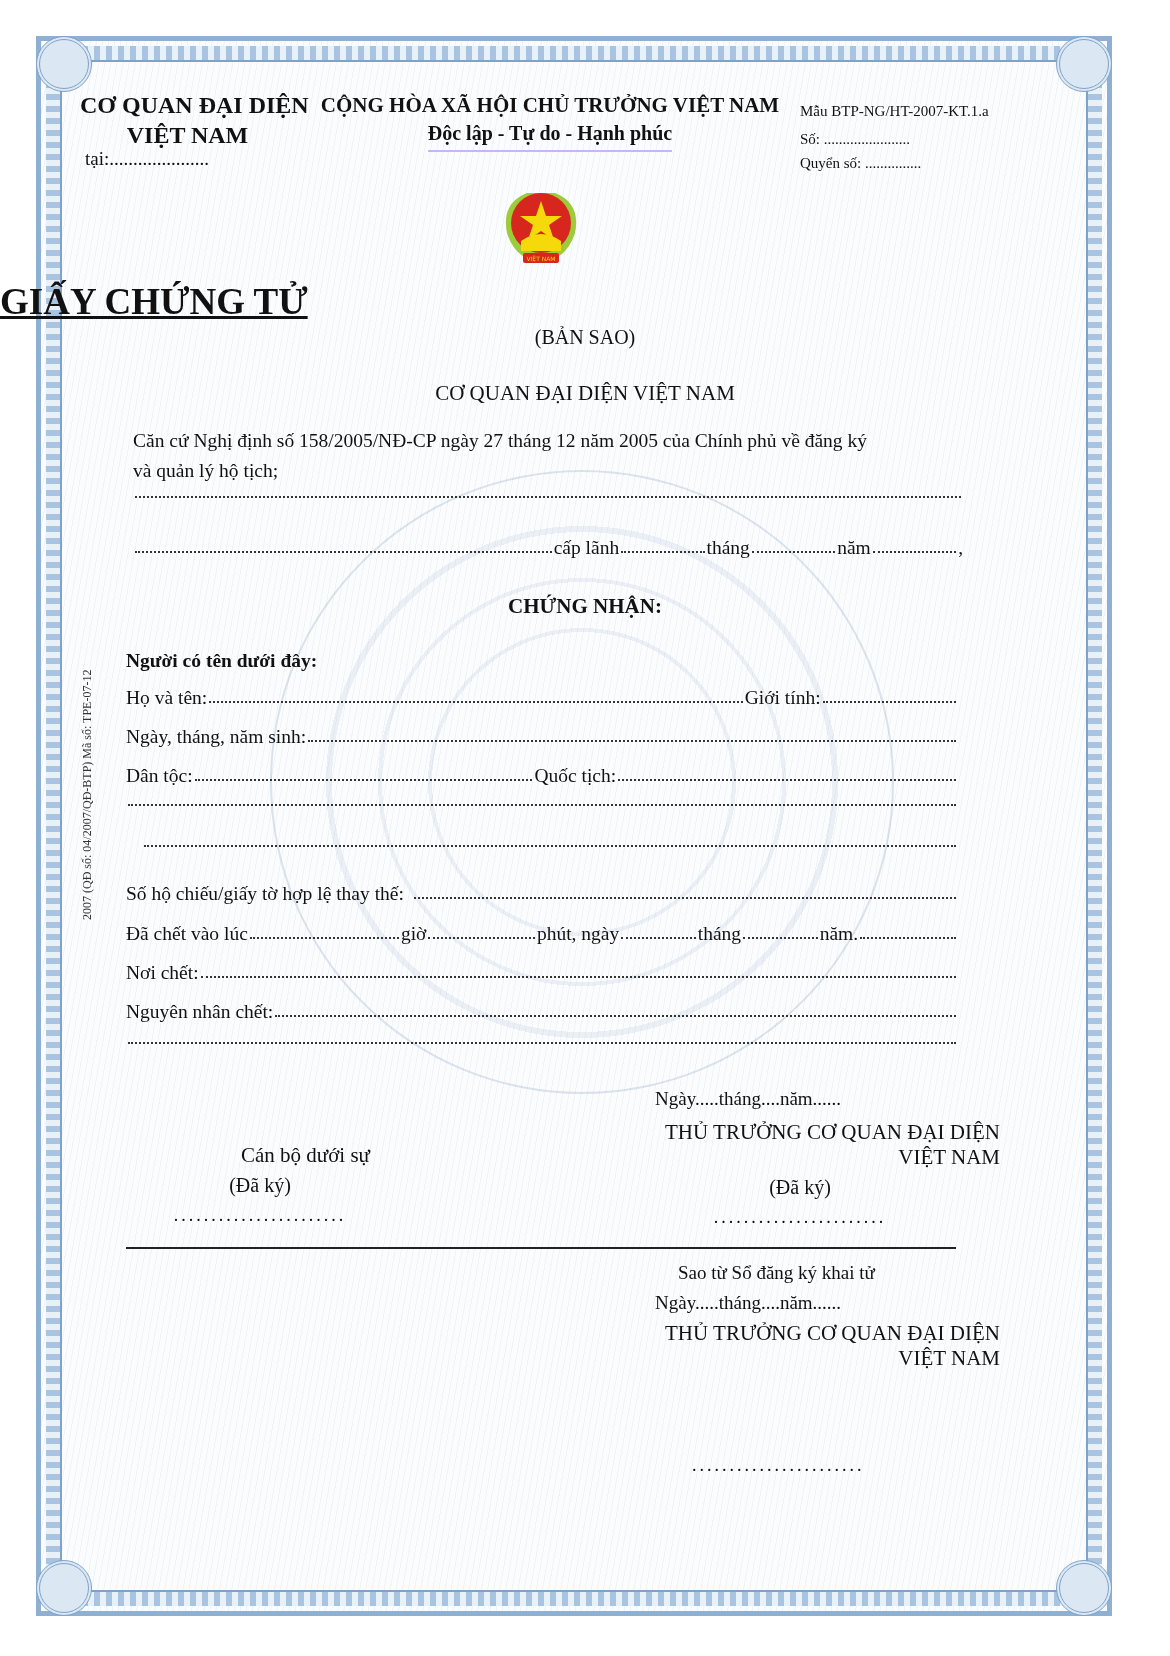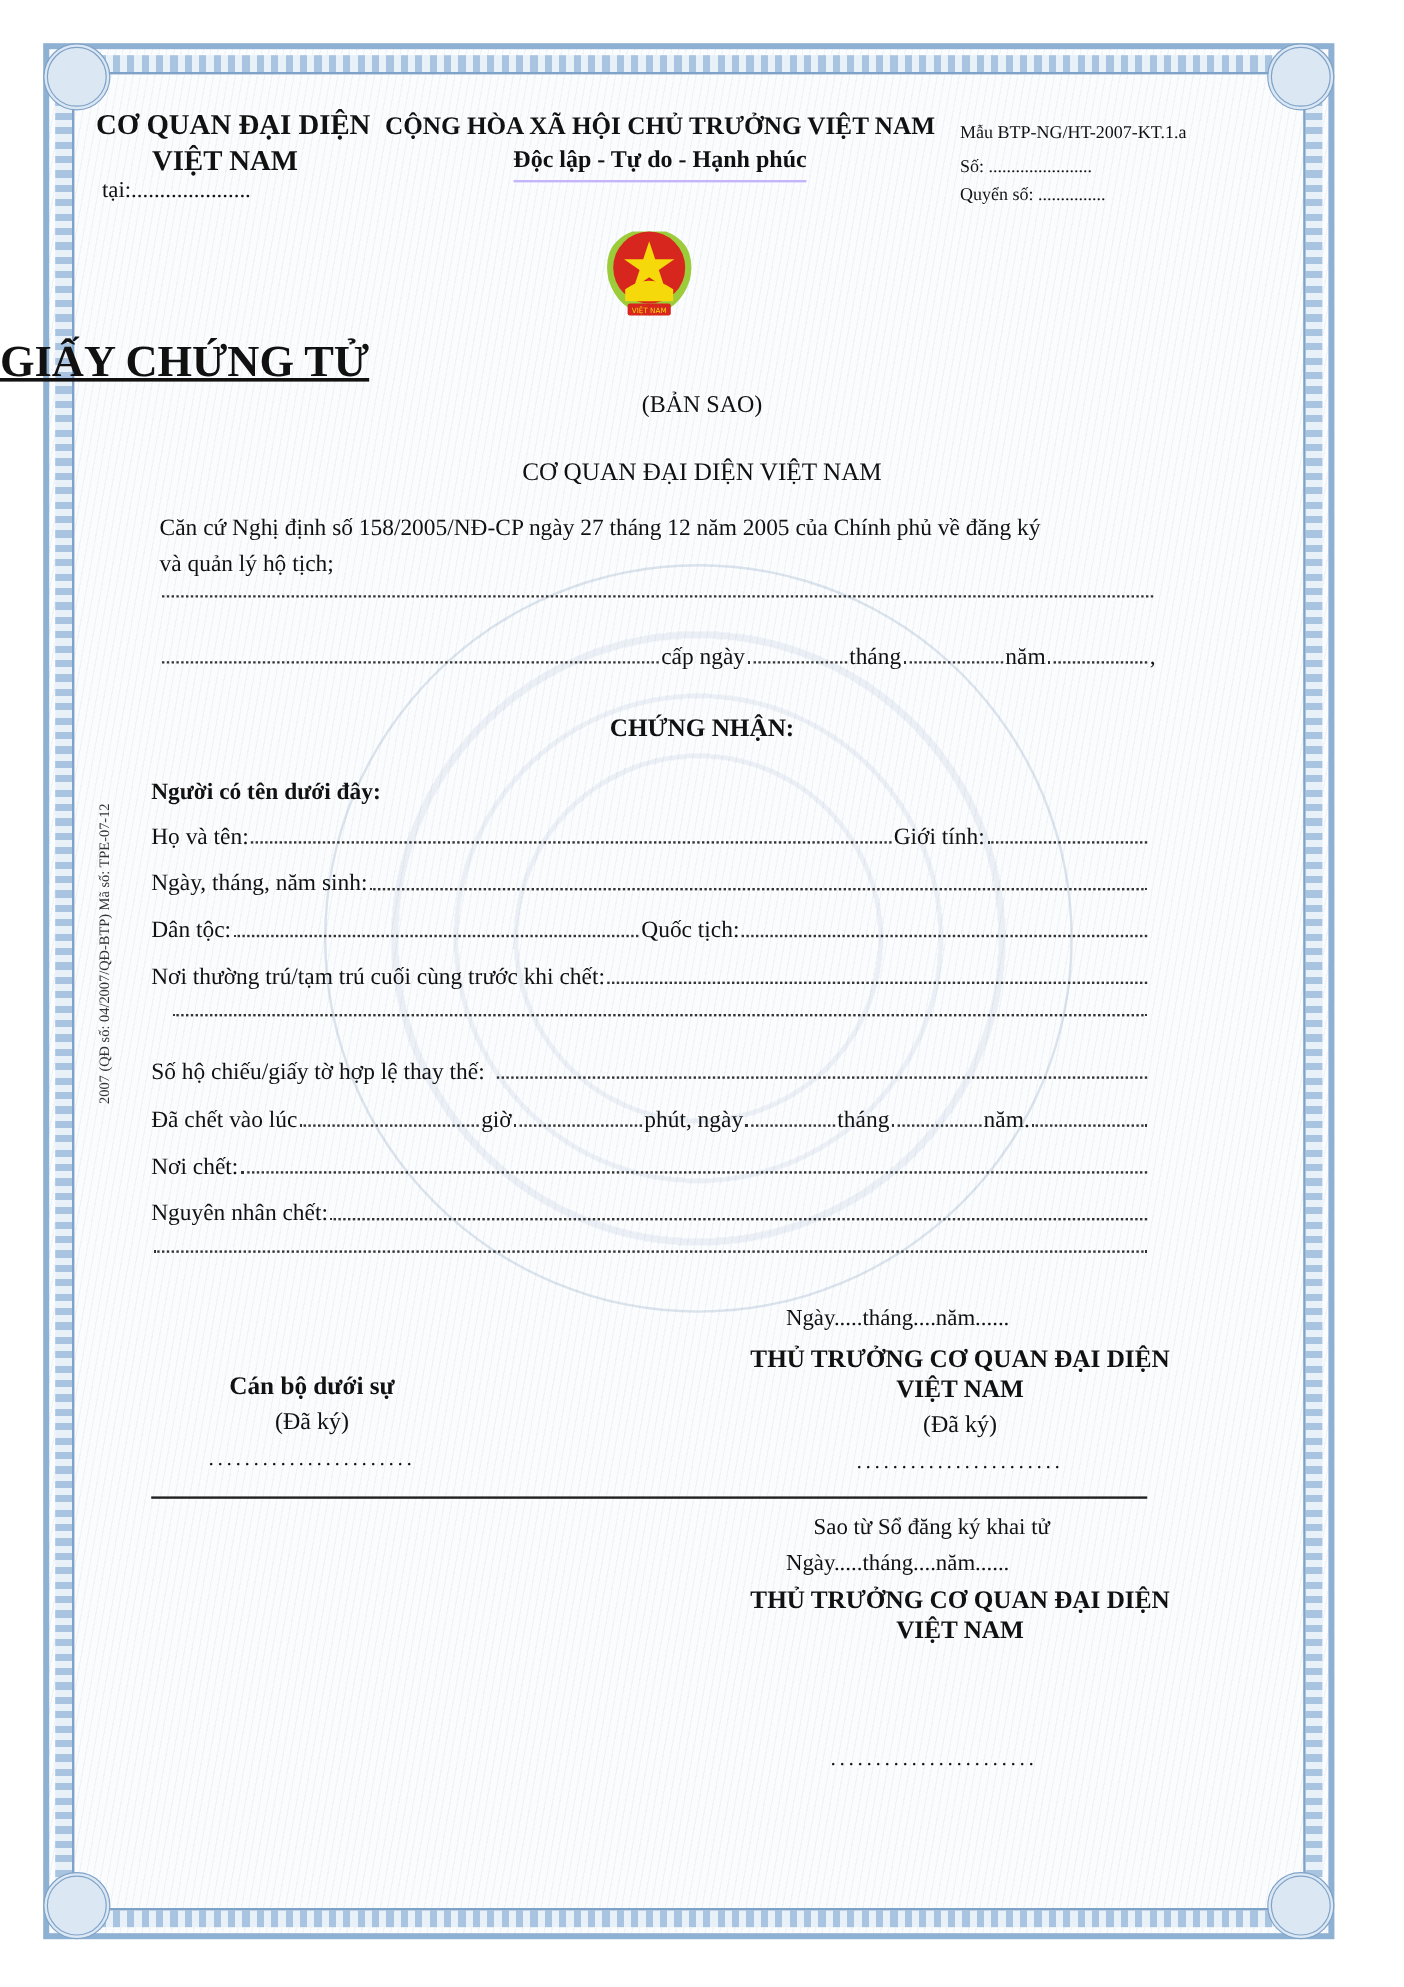--- a/index.html
+++ b/index.html
@@ -130,7 +130,7 @@
 </div>
 <div class="abs line" style="top:537px; left:133px; width:830px">
   <span class="fill" style="flex:4"></span>
-  <span>cấp ngày</span>
+  <span>cấp lãnh</span>
     <span class="fill" style="flex:0.8"></span>
   <span>tháng</span>
     <span class="fill" style="flex:0.8"></span>

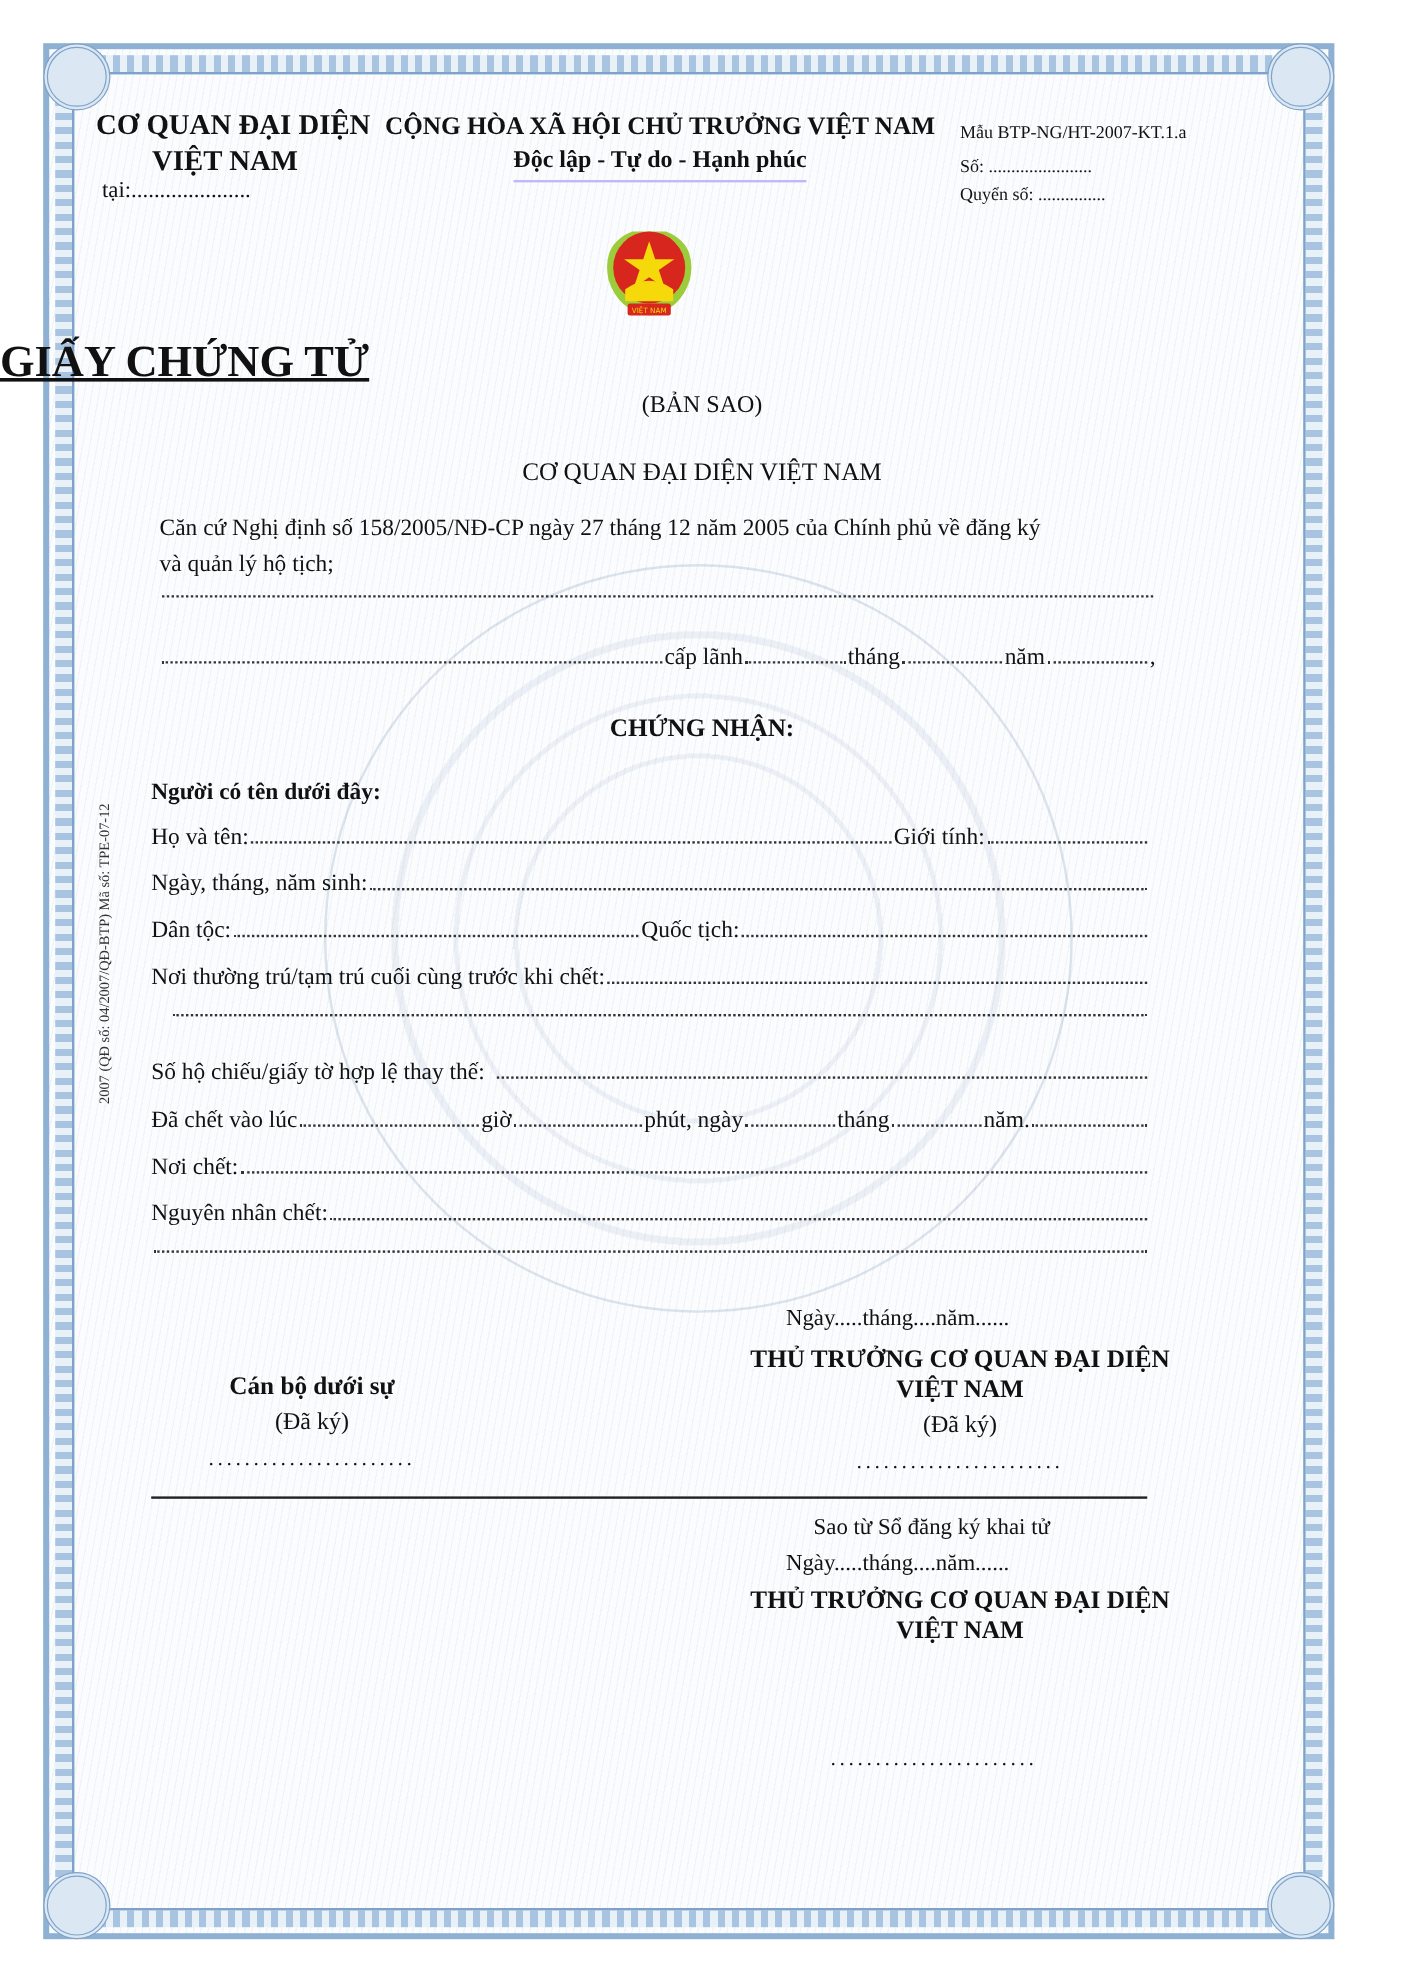--- a/index.html
+++ b/index.html
@@ -160,7 +160,6 @@
     <span class="fill"></span>
 </div>
 <div class="abs line" style="top:804px">
-  <span>Nơi thường trú/tạm trú cuối cùng trước khi chết:</span>
     <span class="fill"></span>
 </div>
 <div class="abs line" style="top:845px; left:142px; width:816px">

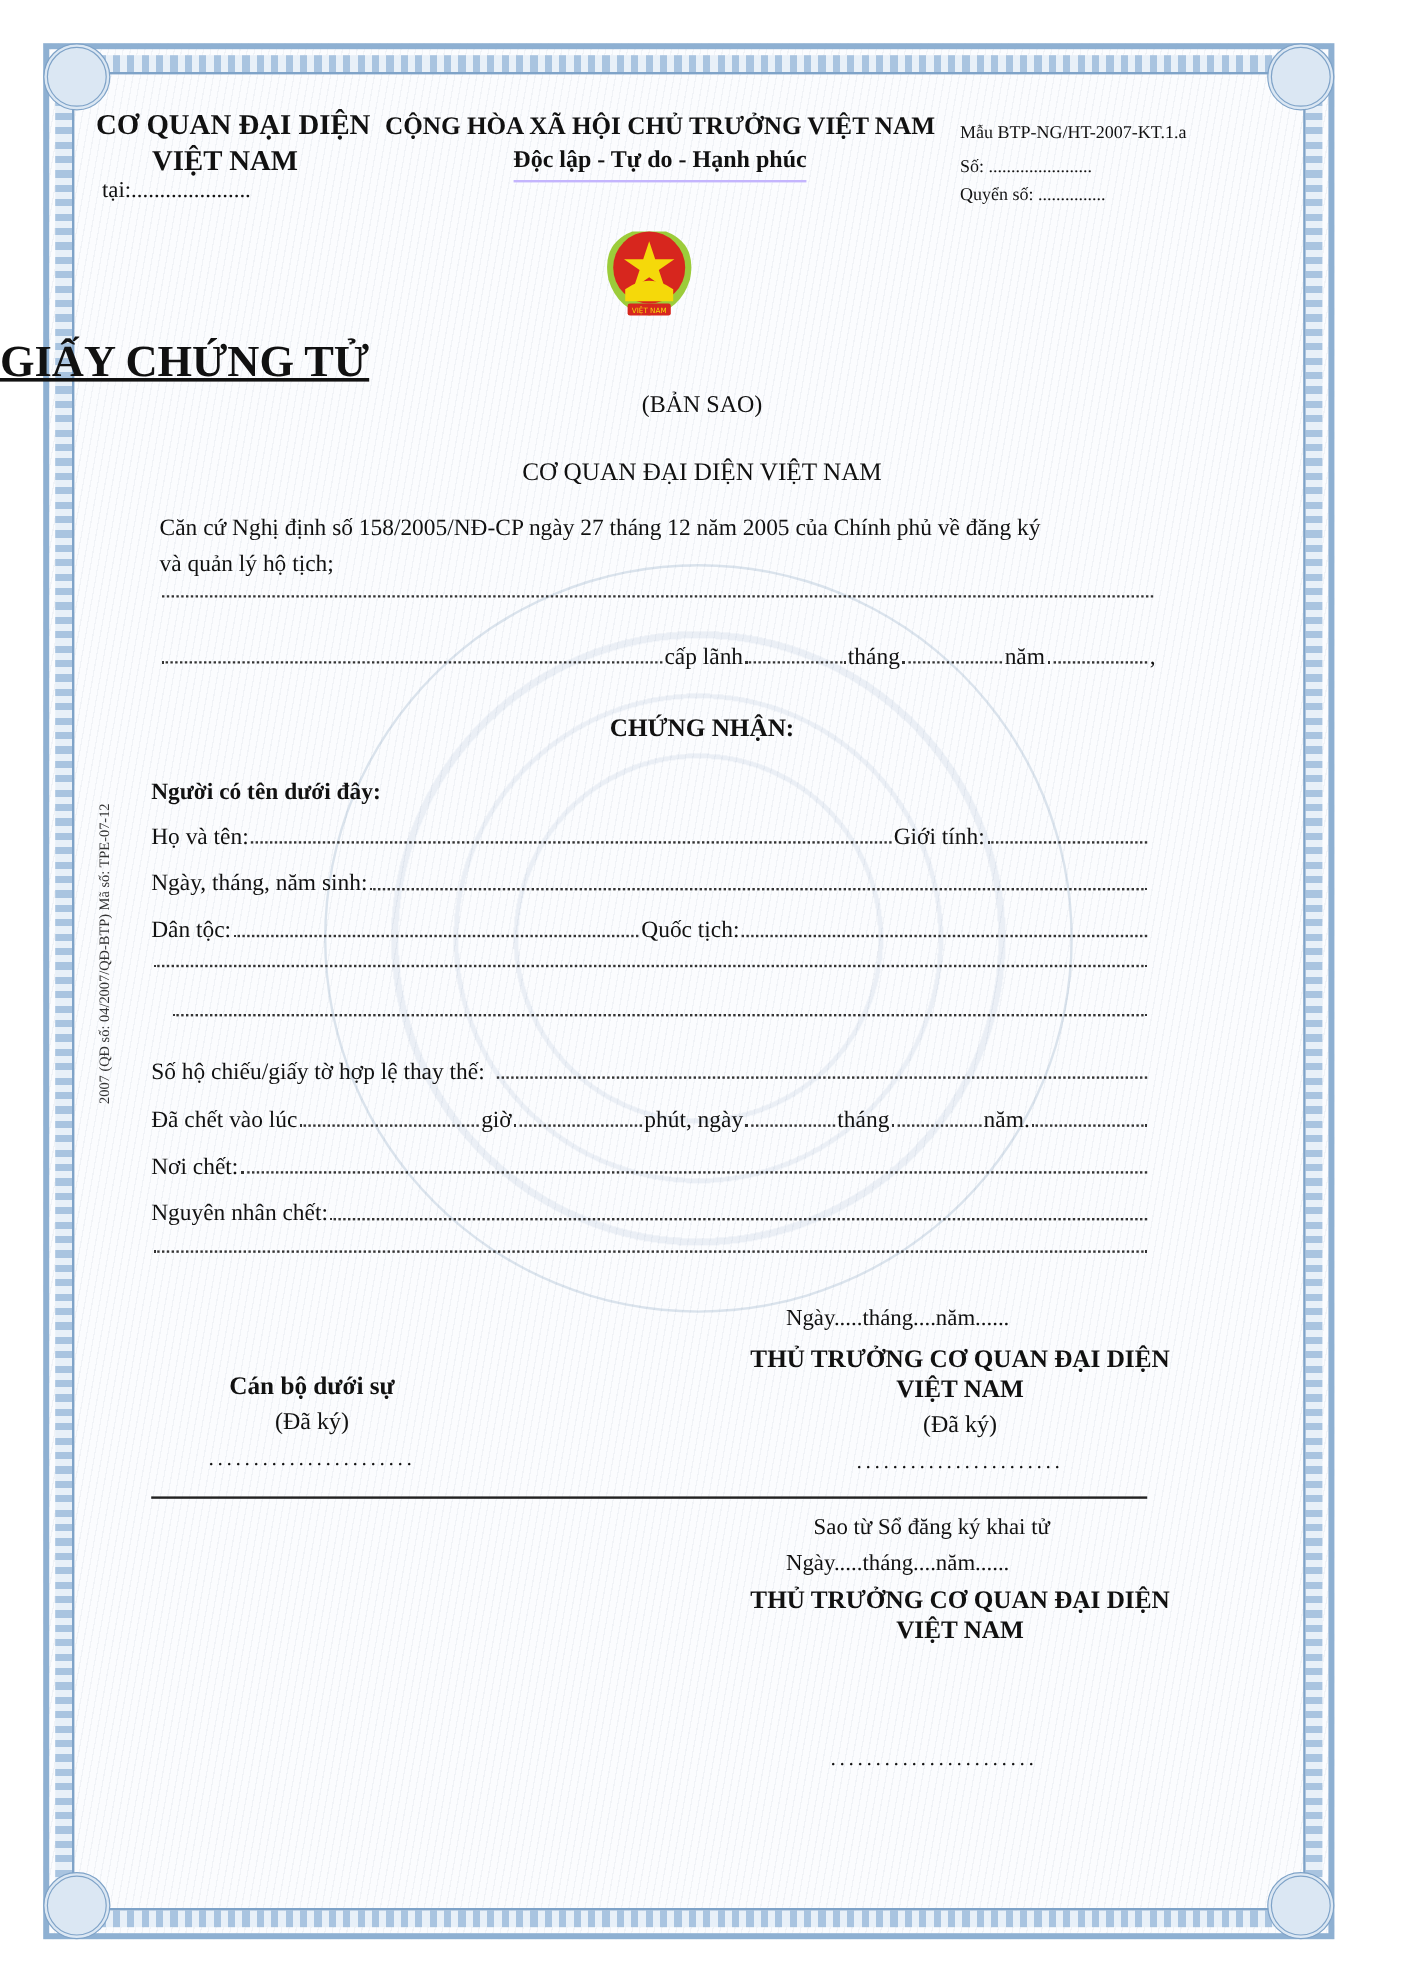--- a/index.html
+++ b/index.html
@@ -66,7 +66,7 @@
 
   .sigL { left: 150px; width: 220px; text-align: center; }
   .sigR { left: 600px; width: 400px; text-align: center; }
-  .sig-title { font-size: 21px; font-weight: bold; line-height: 25px; }
+  .sig-title { font-size: 21px; font-weight: normal; line-height: 25px; text-align: right; }
   .sig-note { font-size: 20px; }
   .dotsig { font-size: 18px; letter-spacing: 3px; }
   .divider { position: absolute; left: 126px; top: 1247px; width: 830px; height: 0; border-top: 2px solid #222; }

